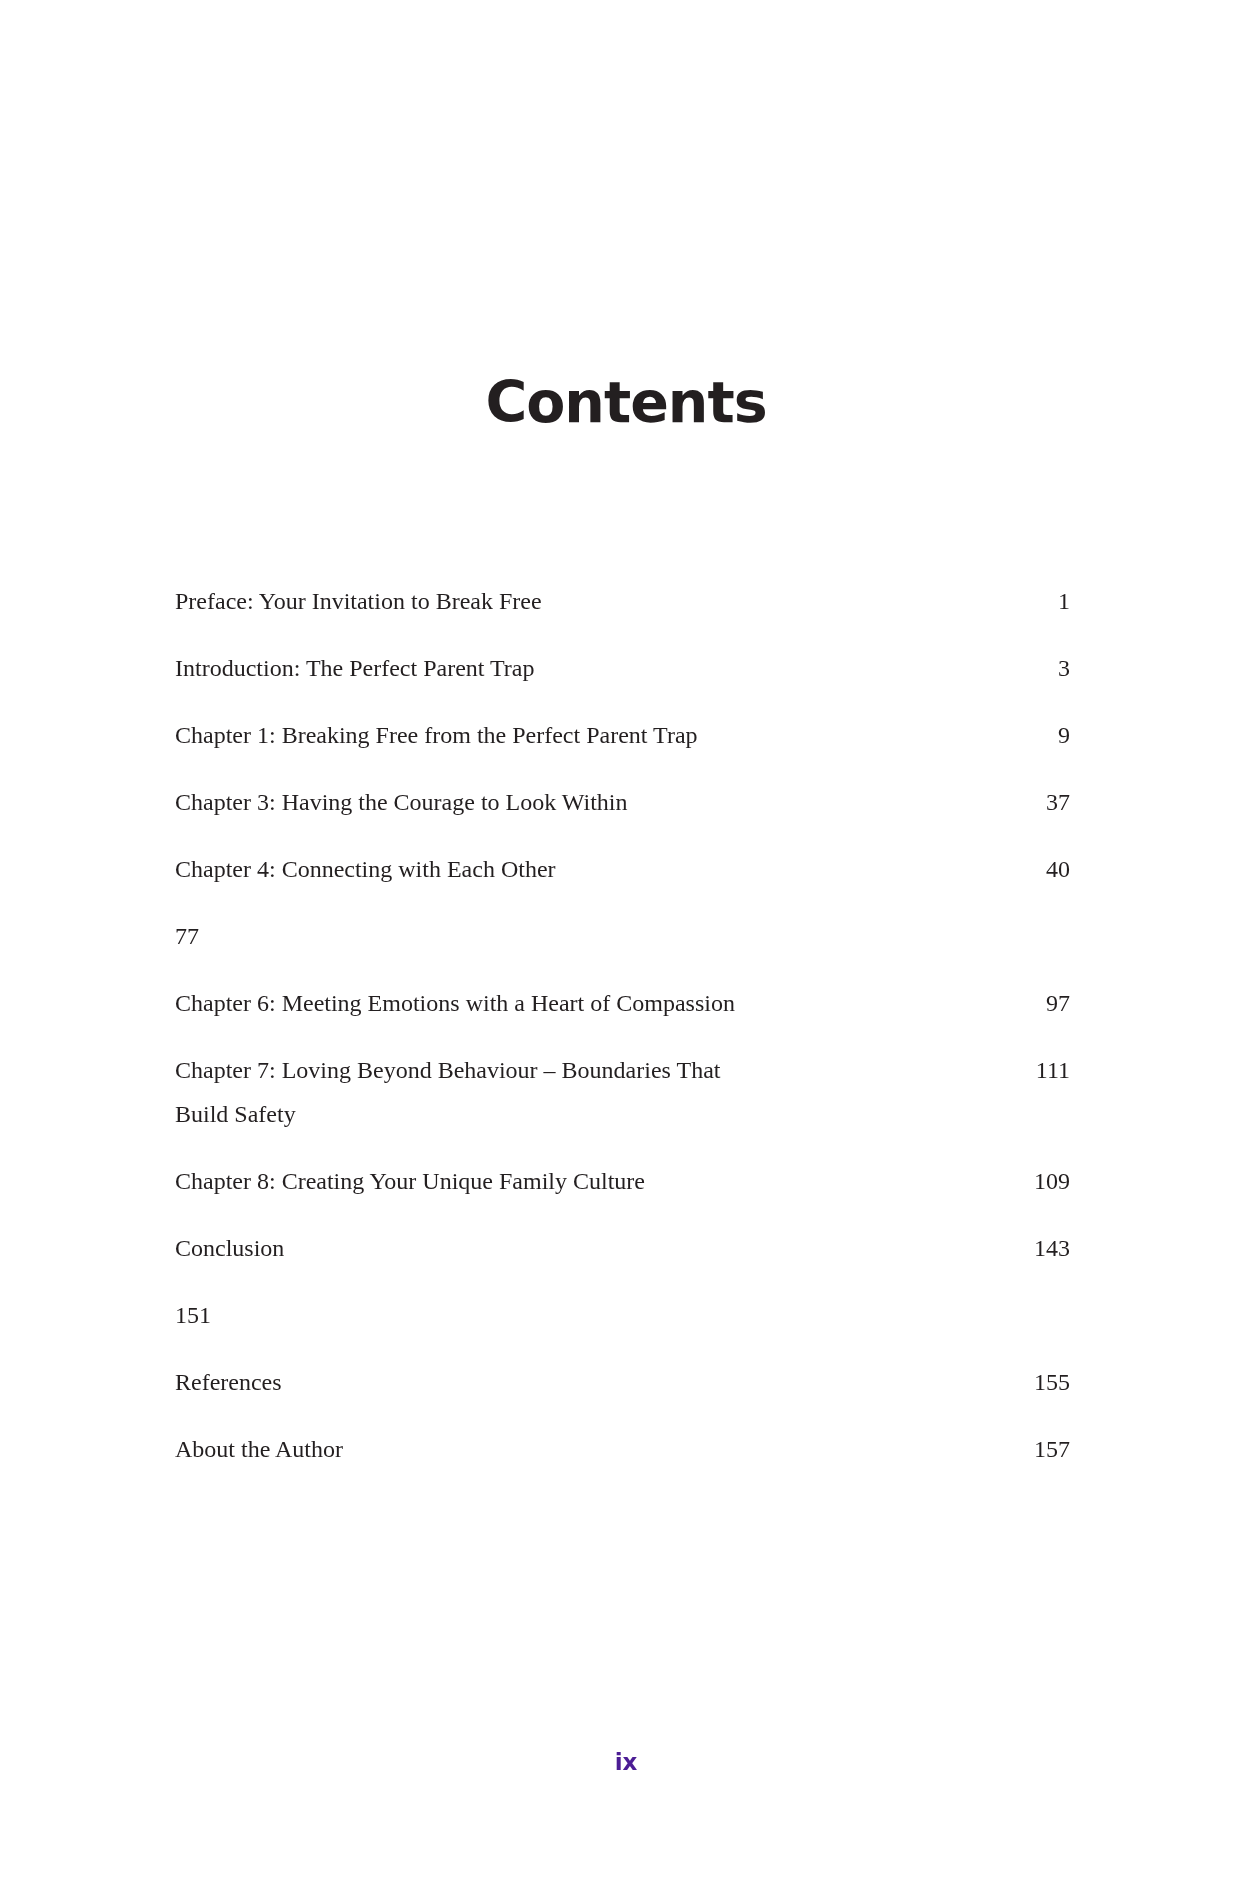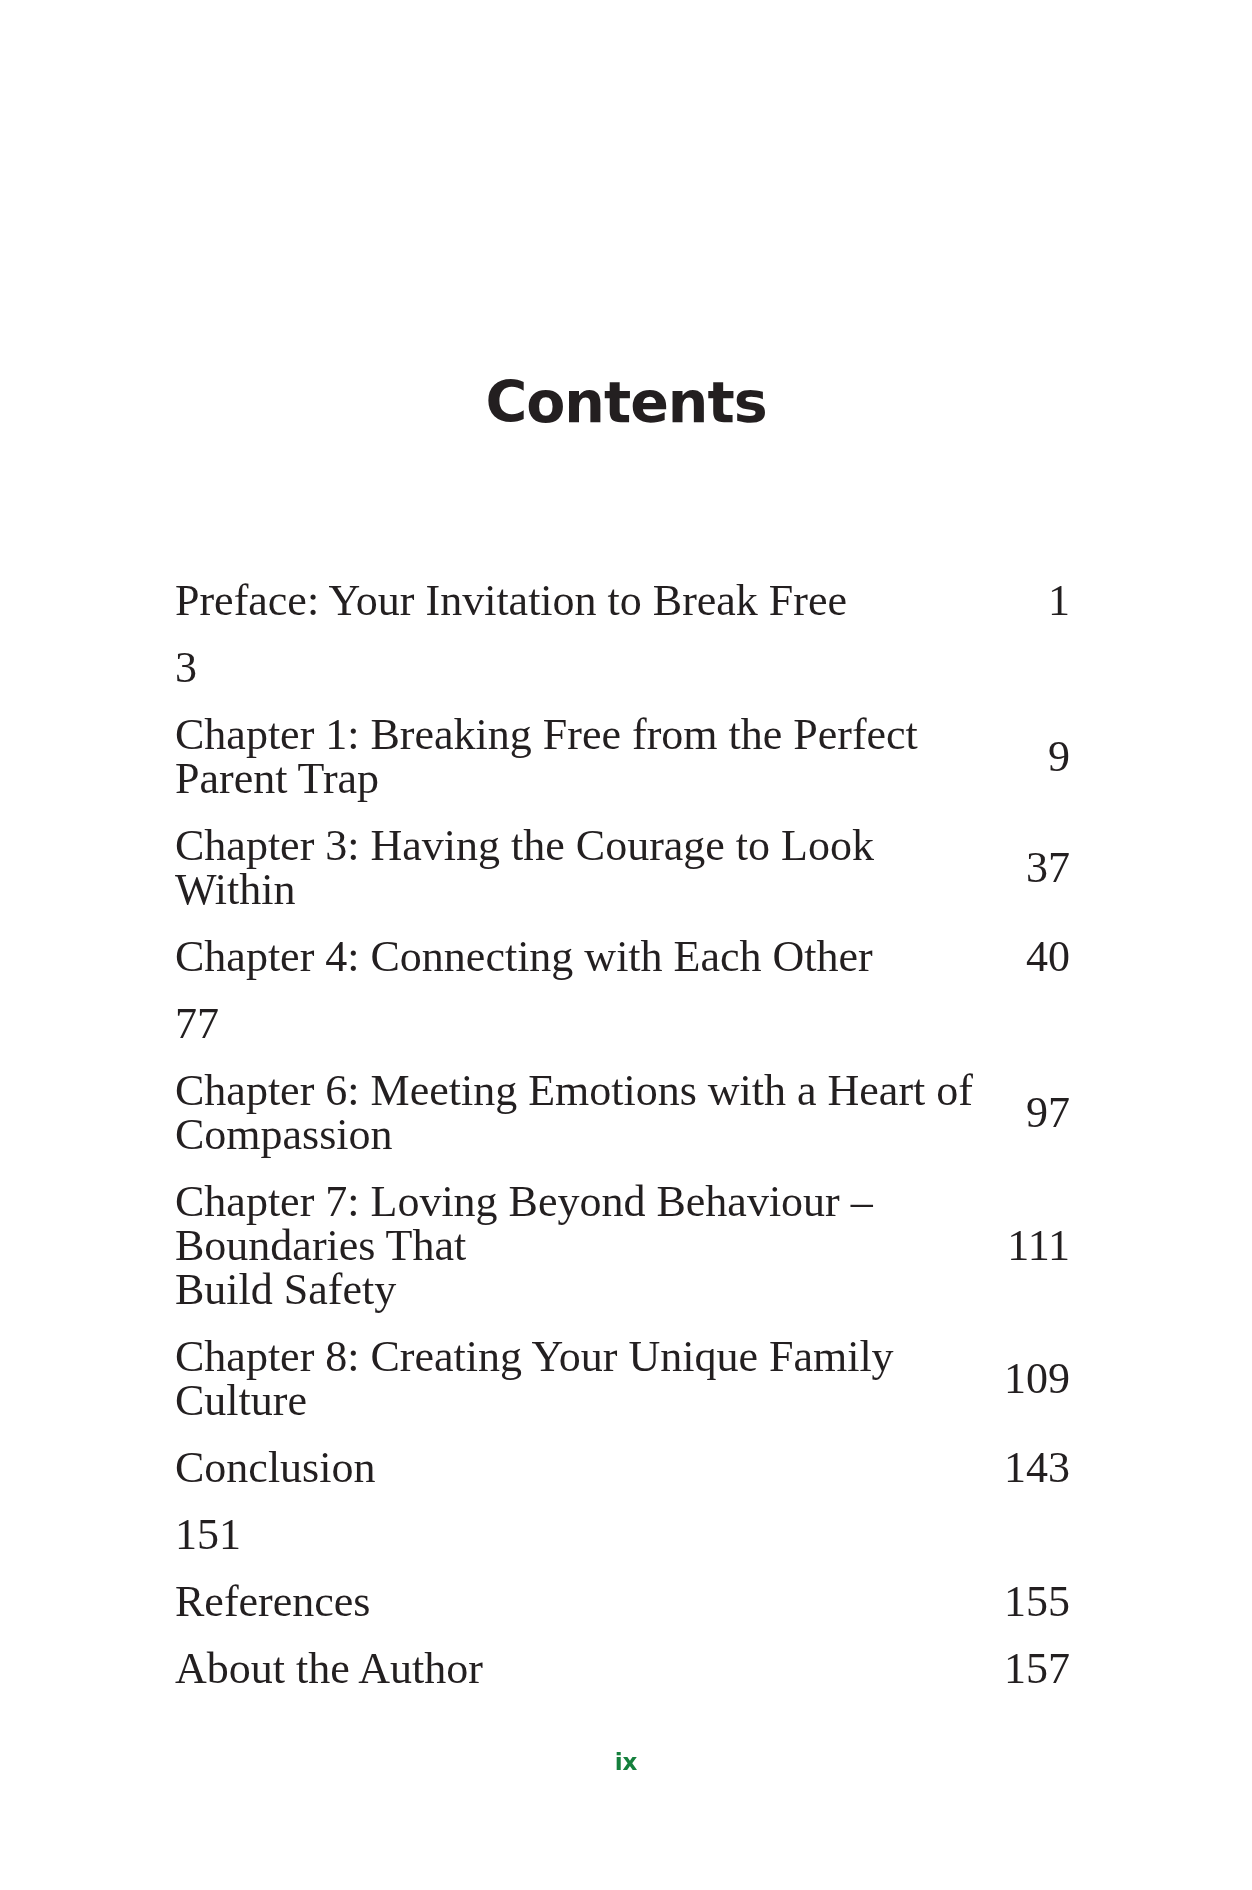--- a/index.html
+++ b/index.html
@@ -36,8 +36,8 @@
   .toc-row {
     display: flex;
     justify-content: space-between;
-    align-items: center;
-    font-size: 44px;
+    align-items: flex-start;
+    font-size: 24px;
     line-height: 44px;
     margin-bottom: 23px;
     gap: 9px;

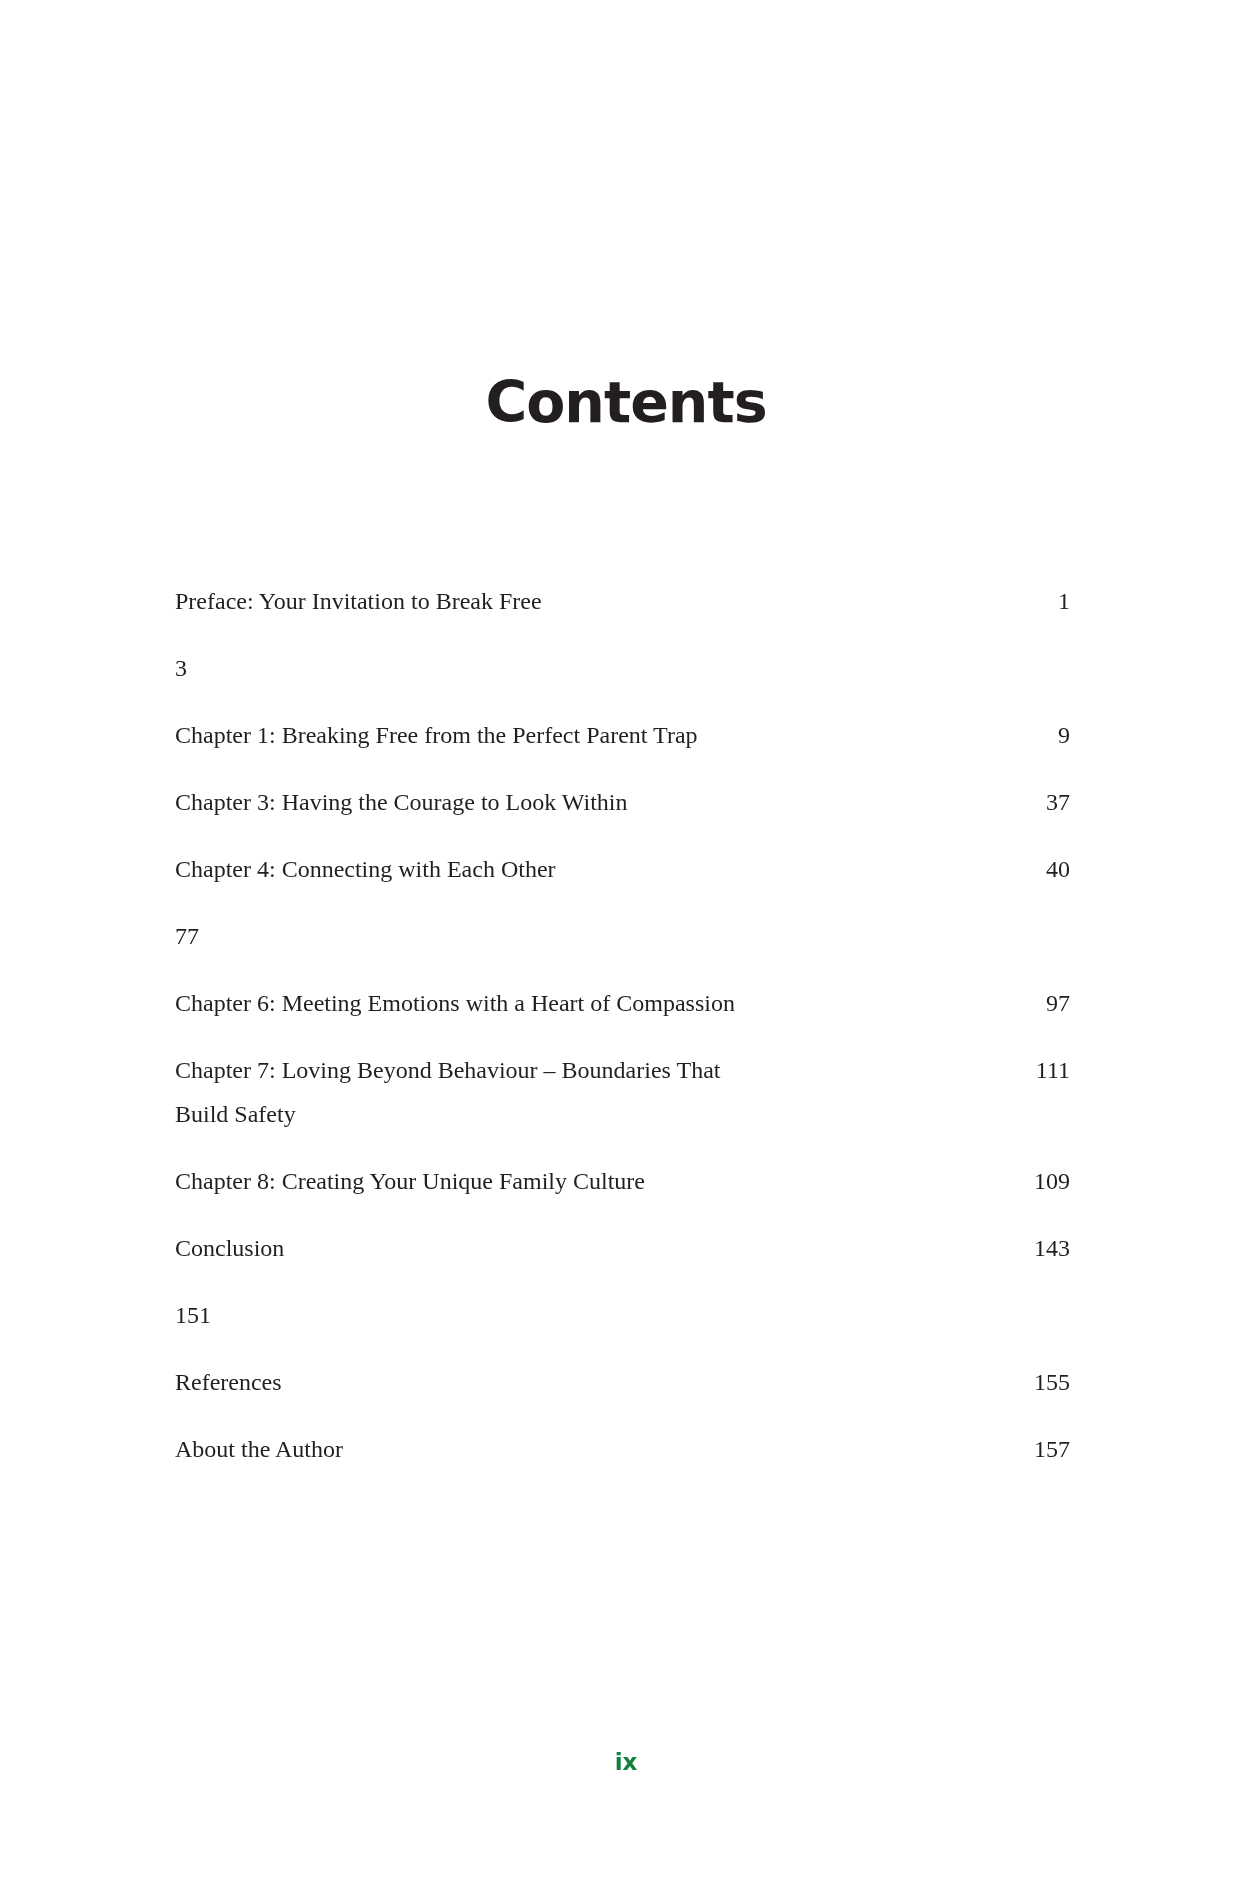--- a/index.html
+++ b/index.html
@@ -78,6 +78,7 @@
     </div>
 
     <div class="toc-row">
+      <span class="entry-title">Introduction: The Perfect Parent Trap</span>
       <span class="entry-page">3</span>
     </div>
 

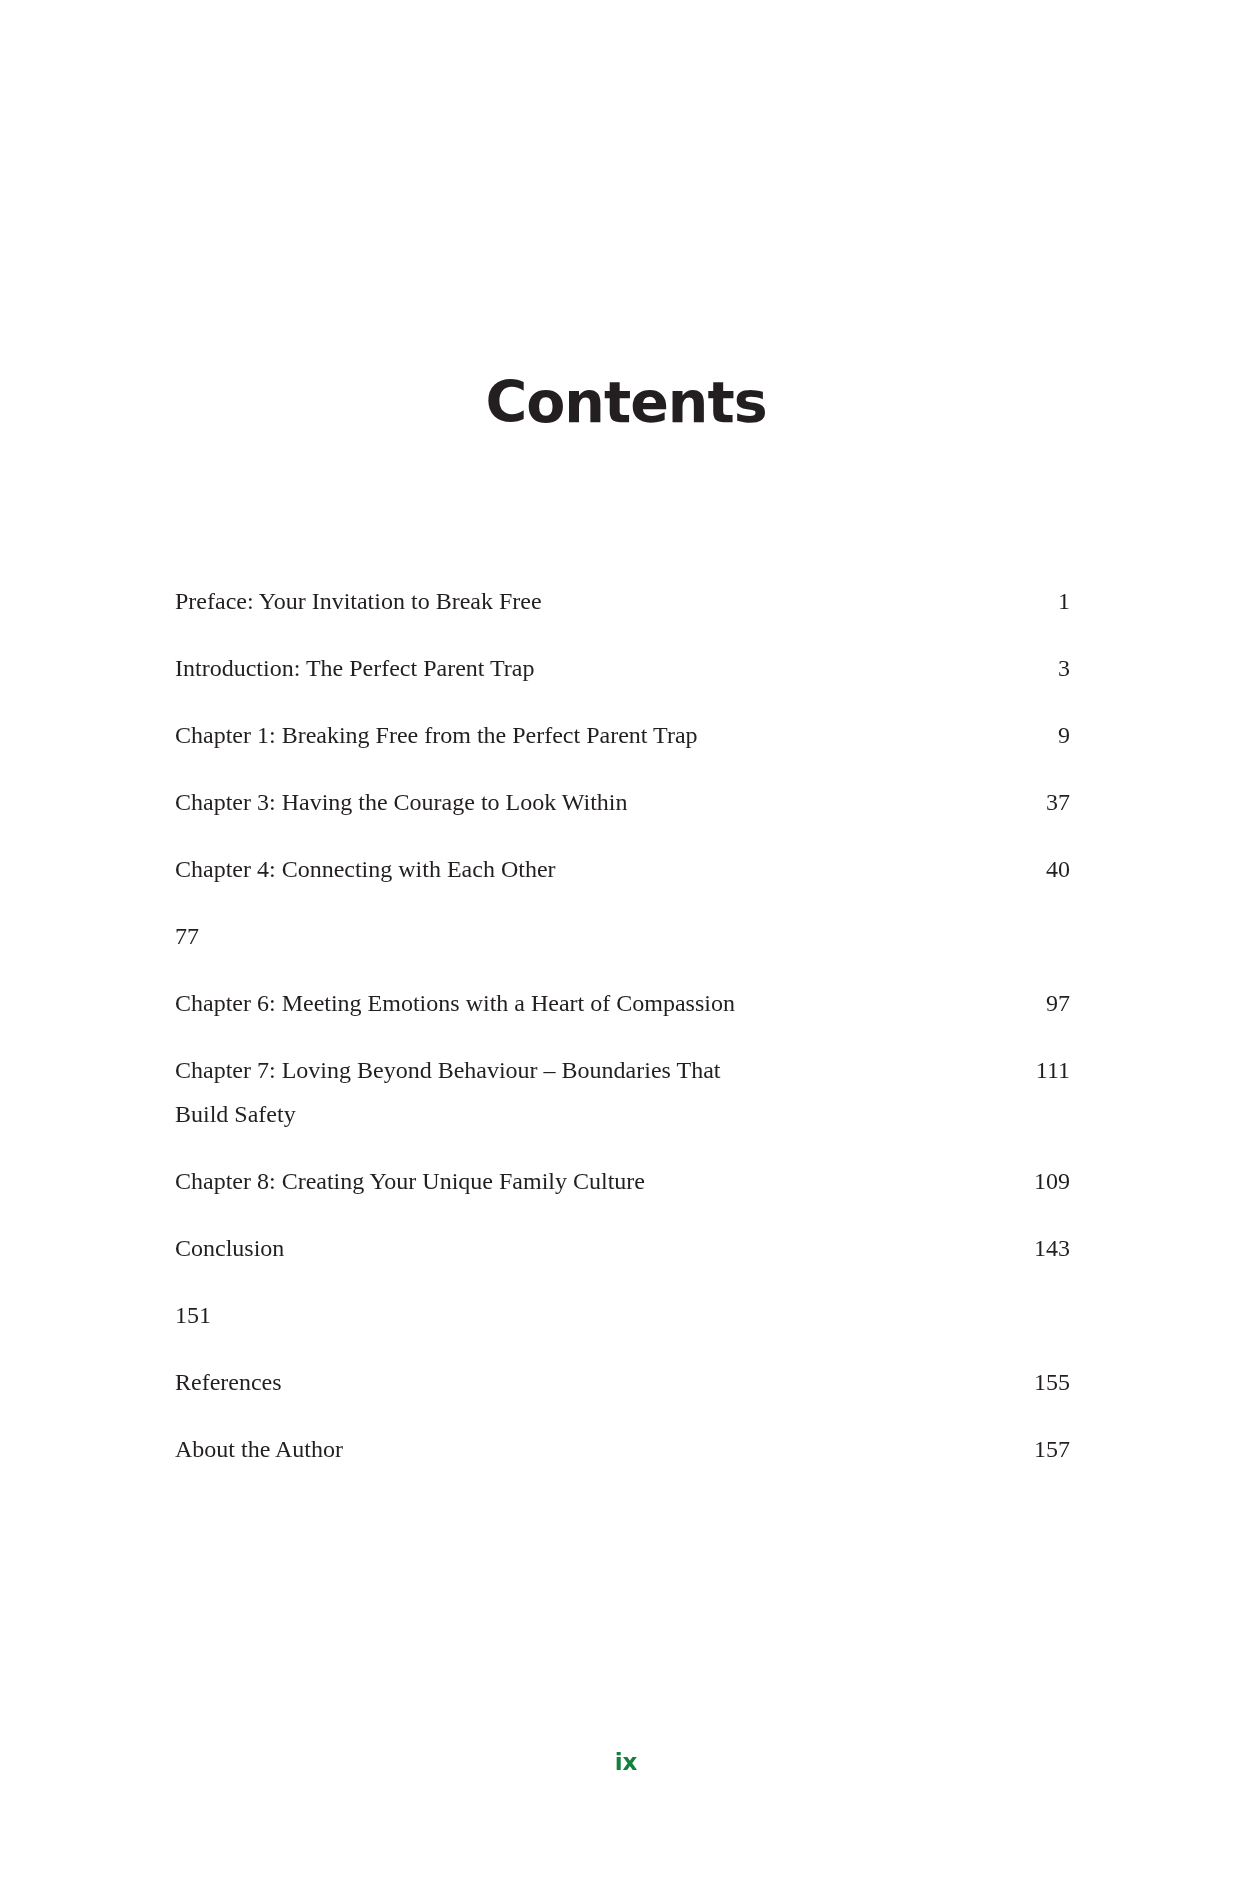--- a/index.html
+++ b/index.html
@@ -60,7 +60,7 @@
     font-weight: 700;
     font-size: 23px;
     line-height: 1;
-    color: #15803d;
+    color: #4c1d95;
   }
 </style>
 </head>

